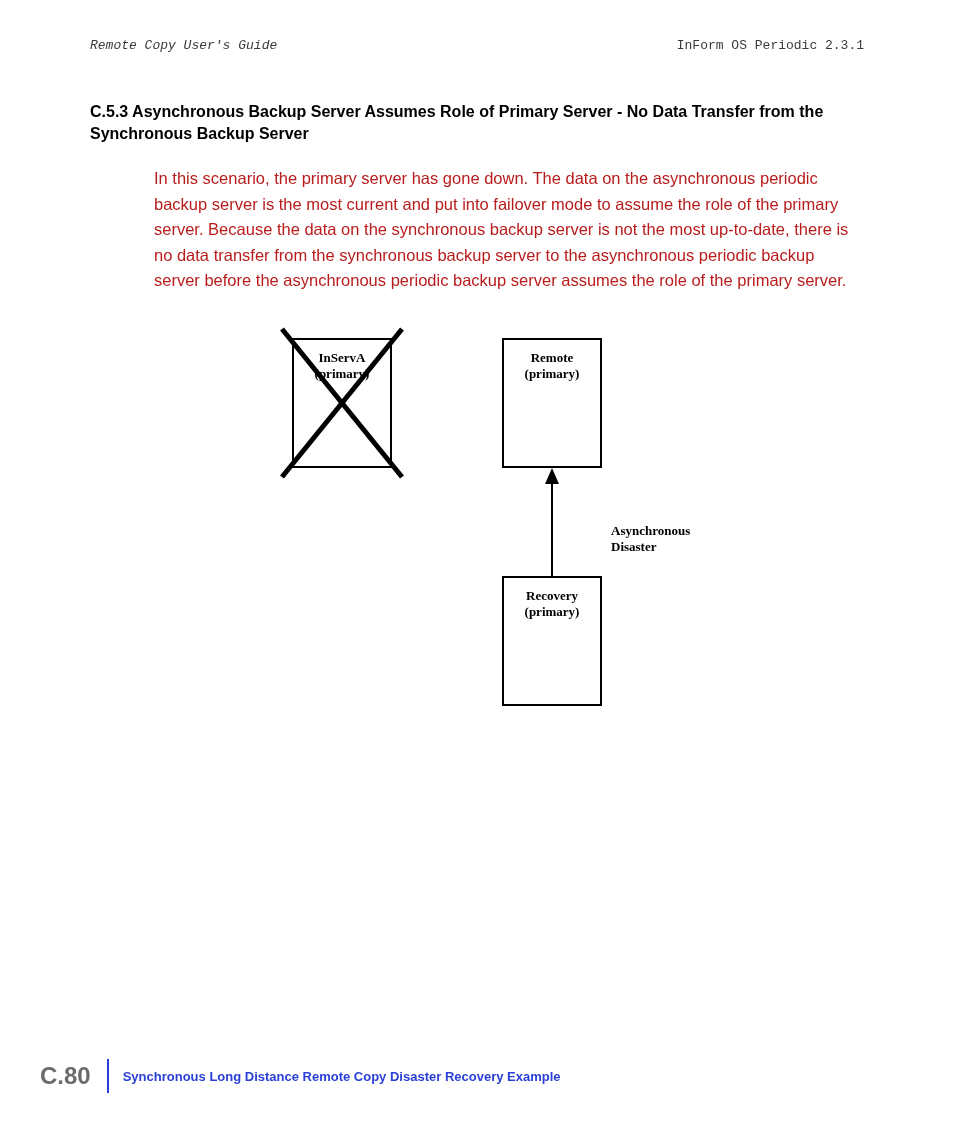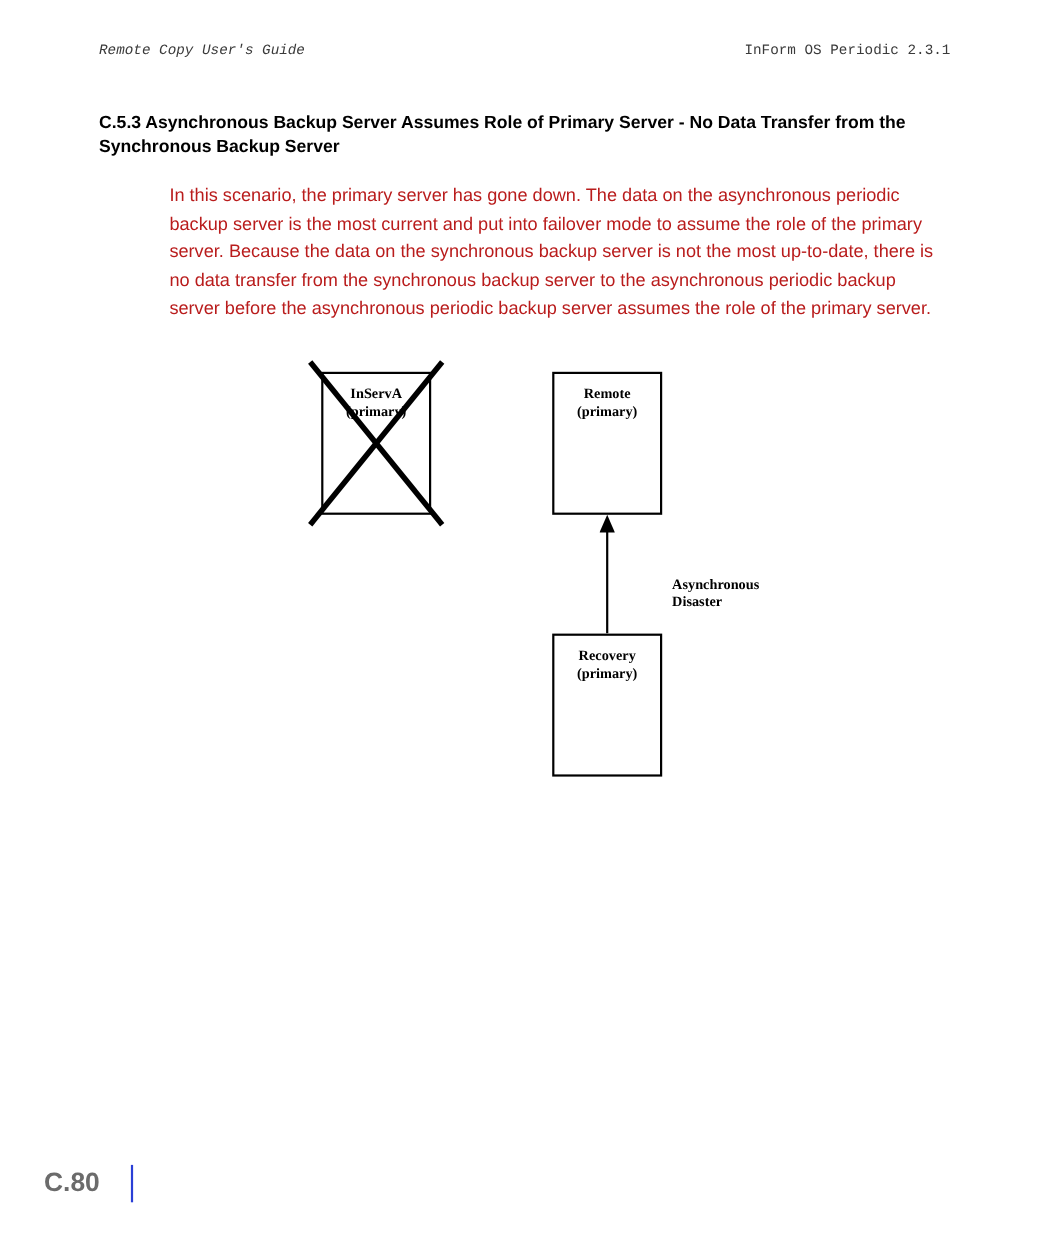--- a/index.html
+++ b/index.html
@@ -94,7 +94,7 @@
     font-size: 24px;
     font-weight: 700;
     color: #6b6b6b;
-    padding-right: 28px;
+    padding-right: 16px;
   }
   .footer .divider {
     width: 2px;

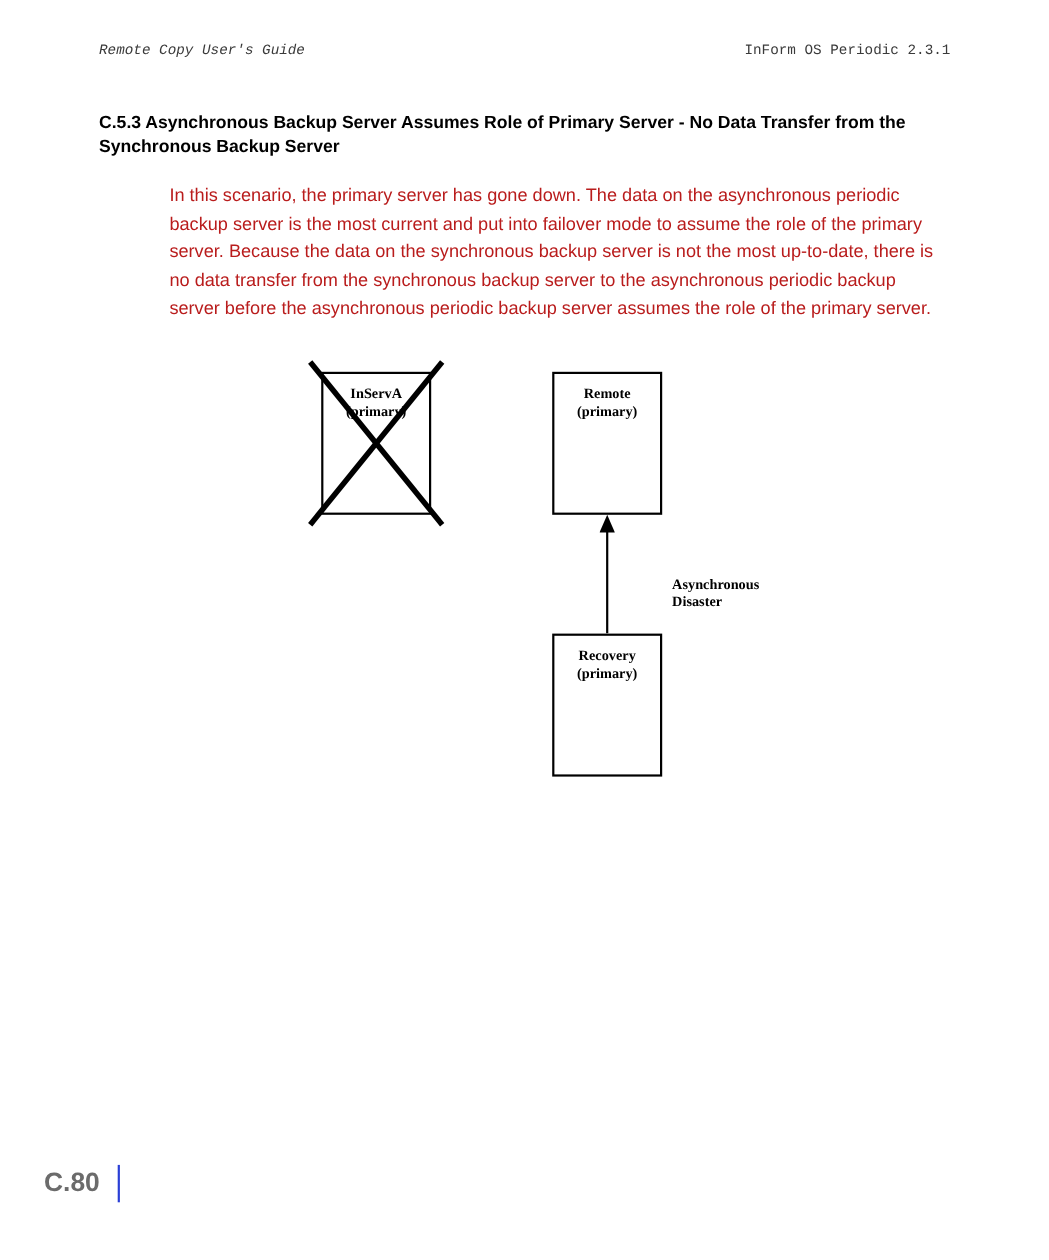--- a/index.html
+++ b/index.html
@@ -162,6 +162,7 @@
 <div class="footer">
   <span class="pagenum">C.80</span>
   <span class="divider"></span>
+  <span class="section-ref">Synchronous Long Distance Remote Copy Disaster Recovery Example</span>
 </div>
 
 </body></html>

